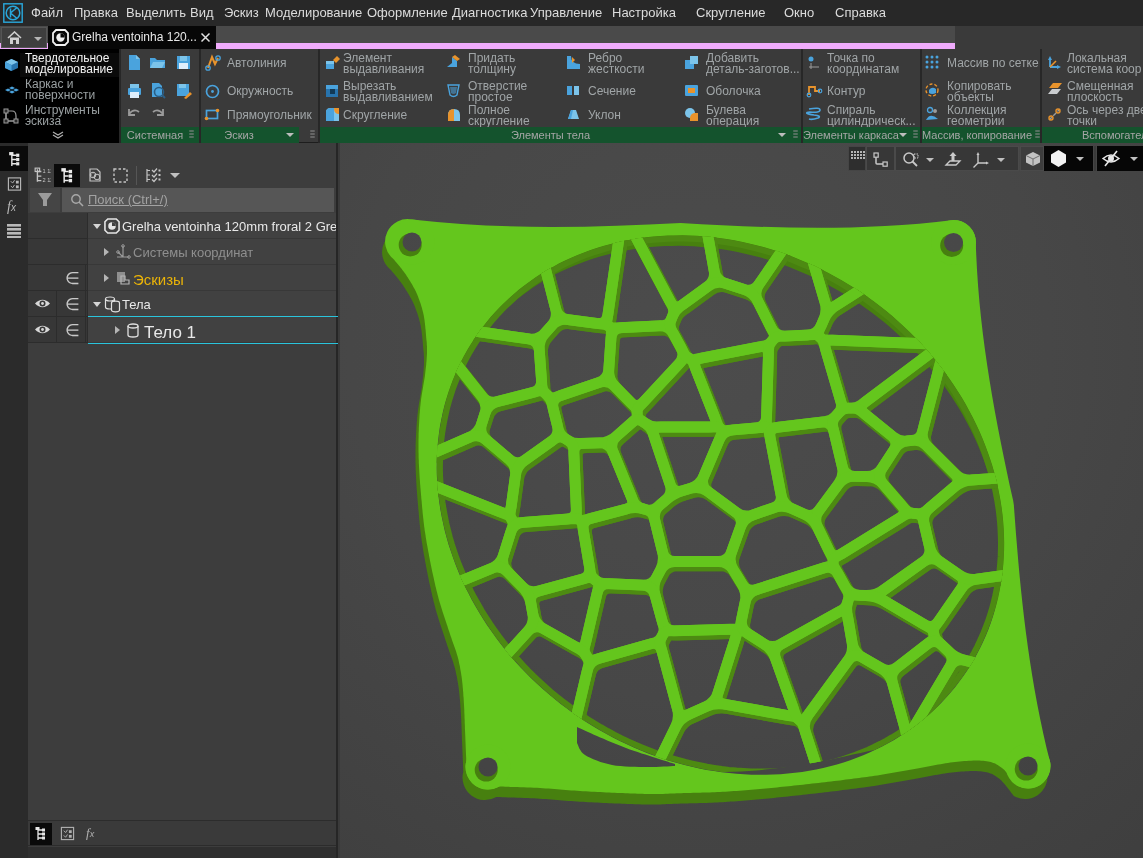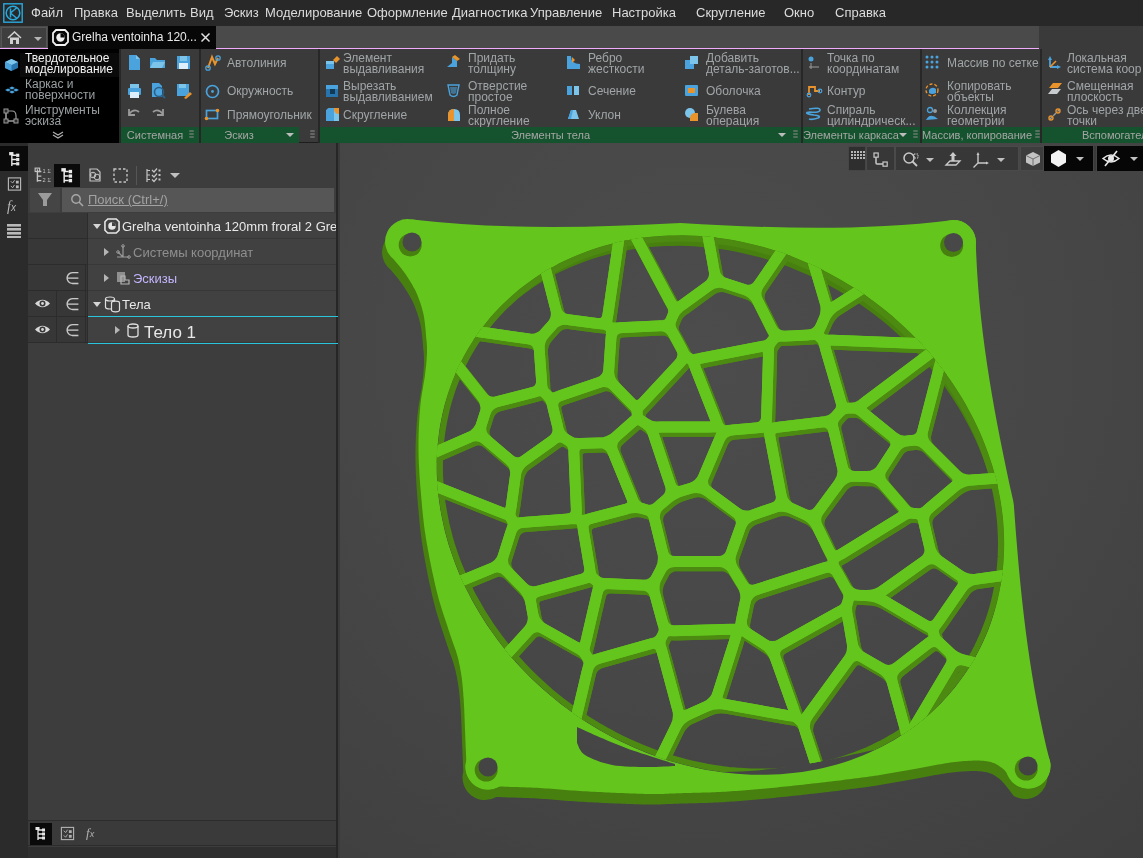--- a/index.html
+++ b/index.html
@@ -9,7 +9,7 @@
 #menubar .mi{position:absolute;top:0;height:26px;line-height:26px;color:#dcdcdc;font-size:13px;}
 #logo{position:absolute;left:3px;top:3px;width:20px;height:20px;}
 
-#tabrow{position:absolute;left:0;top:26px;width:1039px;height:23px;background:#4a4a4a;border-bottom:1px solid #f0abfc;}
+#tabrow{position:absolute;left:0;top:26px;width:955px;height:23px;background:#4a4a4a;border-bottom:6px solid #f0abfc;}
 #homebtn{position:absolute;left:1px;top:1px;width:46px;height:21px;background:#3e3e3e;border:1px solid #555;}
 #tab1{position:absolute;left:48px;top:0;width:168px;height:23px;background:#070707;color:#e8e8e8;font-size:12px;line-height:23px;}
 

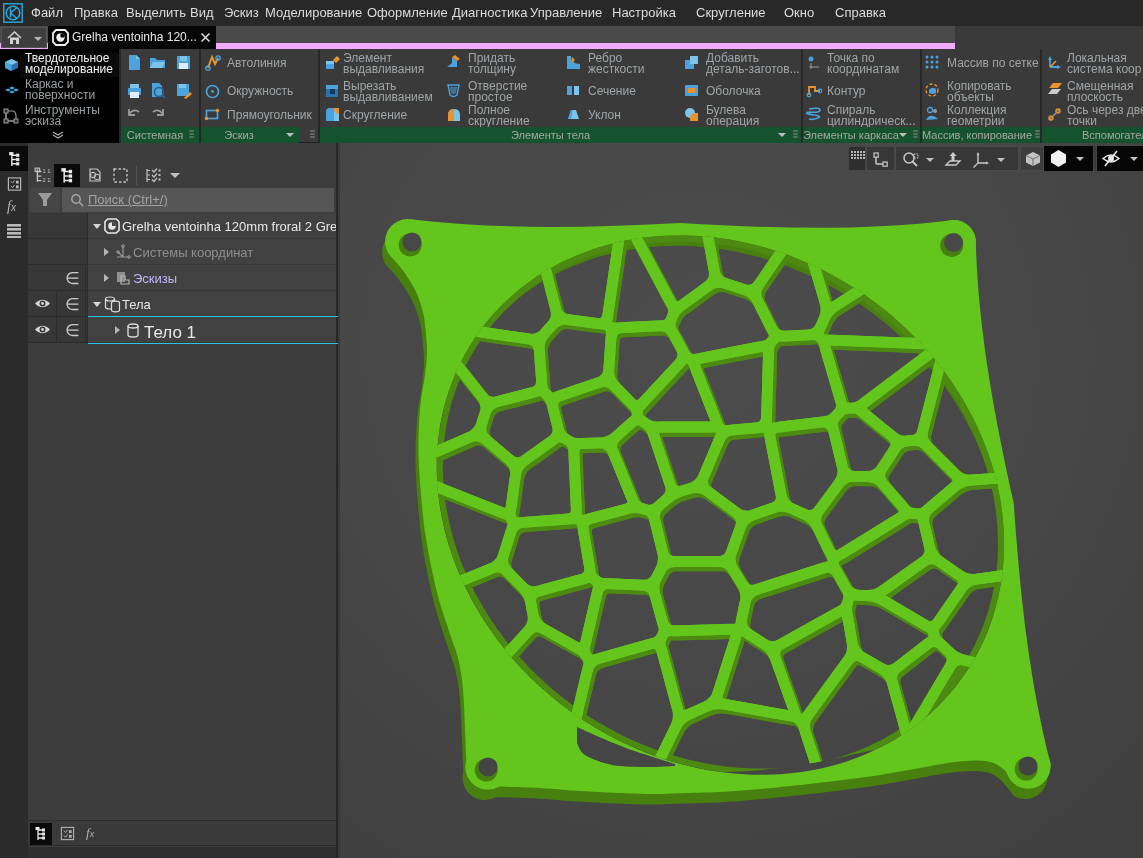--- a/index.html
+++ b/index.html
@@ -445,7 +445,7 @@
           <rect x="2" y="2" width="8" height="10" fill="#8f8f8f"></rect>
           <path d="M6 6 L6 14 L14 14 L14 10 L10 10 L10 6 Z" fill="none" stroke="#b5b5b5" stroke-width="1.2"></path>
         </svg>
-        <span class="abs" style="left:105px;top:6px;font-size:13px;color:#c4b5fd;white-space:nowrap">Эскизы</span>
+        <span class="abs" style="left:105px;top:6px;font-size:15px;color:#eab308;white-space:nowrap">Эскизы</span>
       </div>
       <div class="gutter" style="top:148px">
         <div class="gutcell" style="left:0px">

